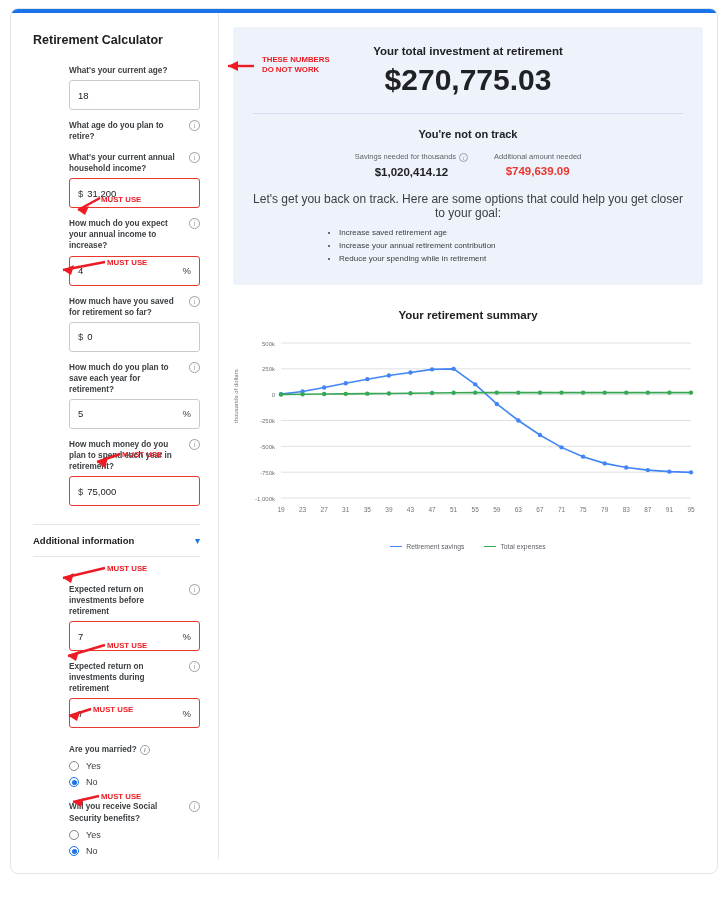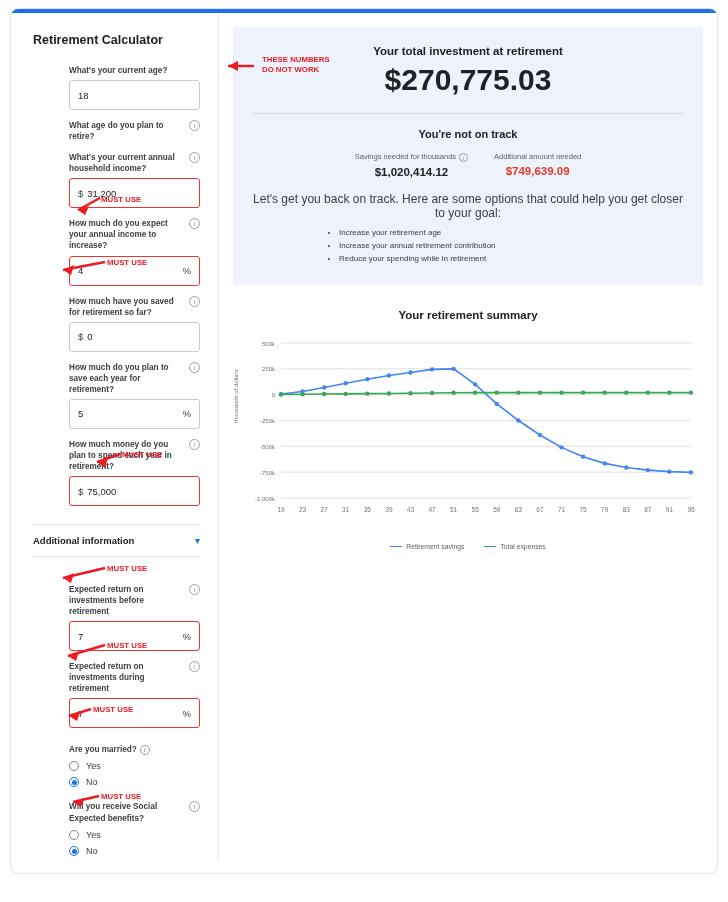--- a/index.html
+++ b/index.html
@@ -477,7 +477,7 @@
           </div>
           <div class="sb-help">Let's get you back on track. Here are some options that could help you get closer to your goal:</div>
           <ul class="sb-list">
-            <li>Increase your retirement age</li>
+            <li>Increase saved retirement age</li>
             <li>Increase your annual retirement contribution</li>
             <li>Reduce your spending while in retirement</li>
           </ul>

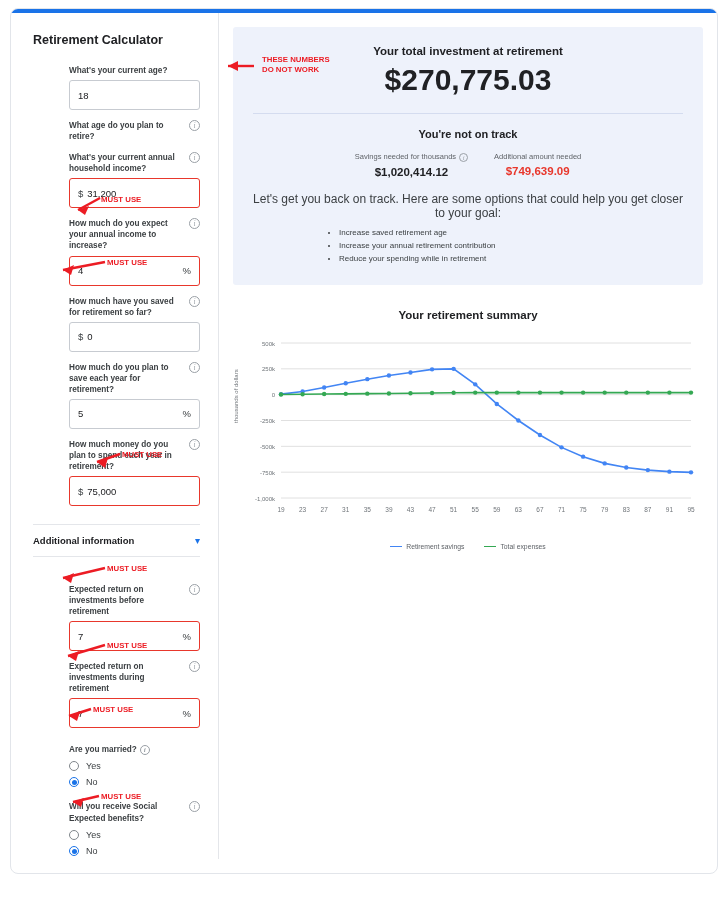--- a/index.html
+++ b/index.html
@@ -442,7 +442,7 @@
 
         
         <div class="field" style="margin-top:14px;">
-          <div class="q-label"><span>Will you receive Social Expected benefits?</span></div>
+          <div class="q-label"><span>Will you receive Social Security benefits?</span></div>
           <div class="info-icon" style="top:0;">i</div>
           <div class="radio-group">
             <div class="radio-row">

